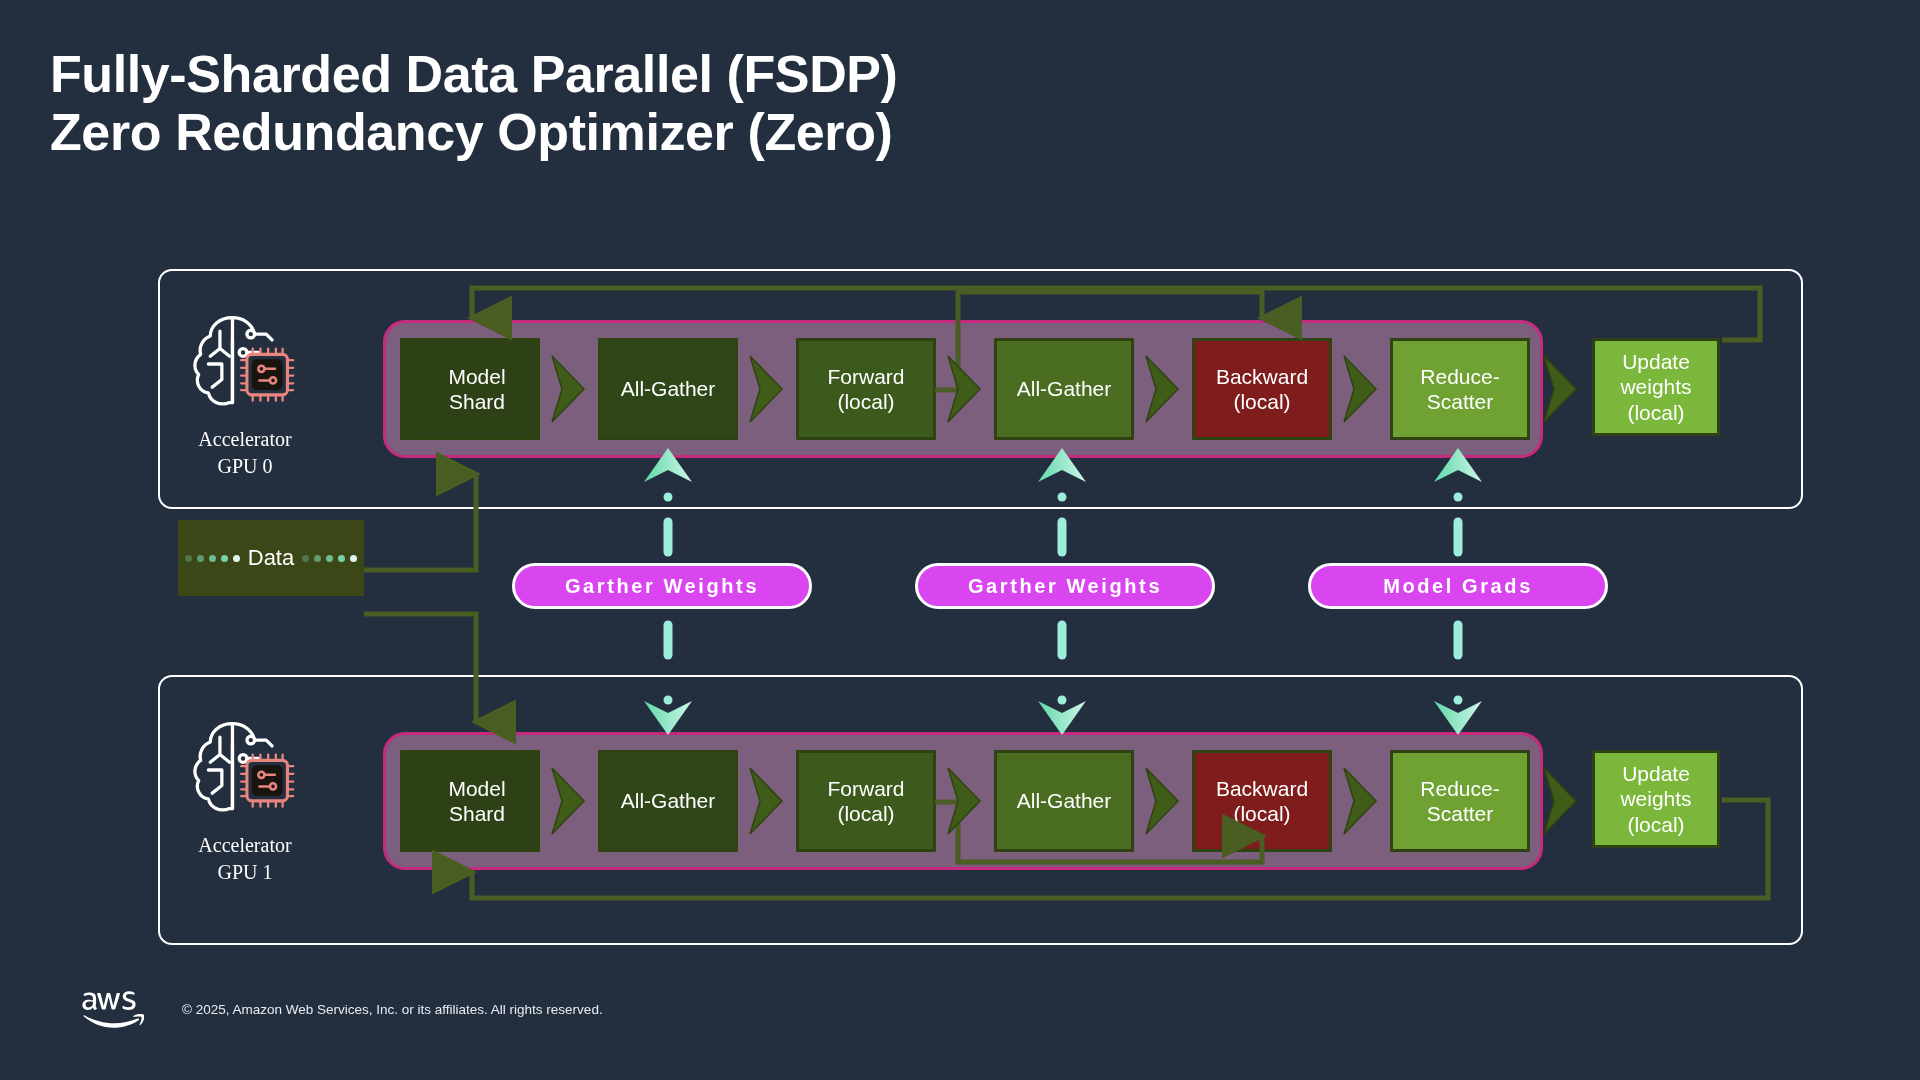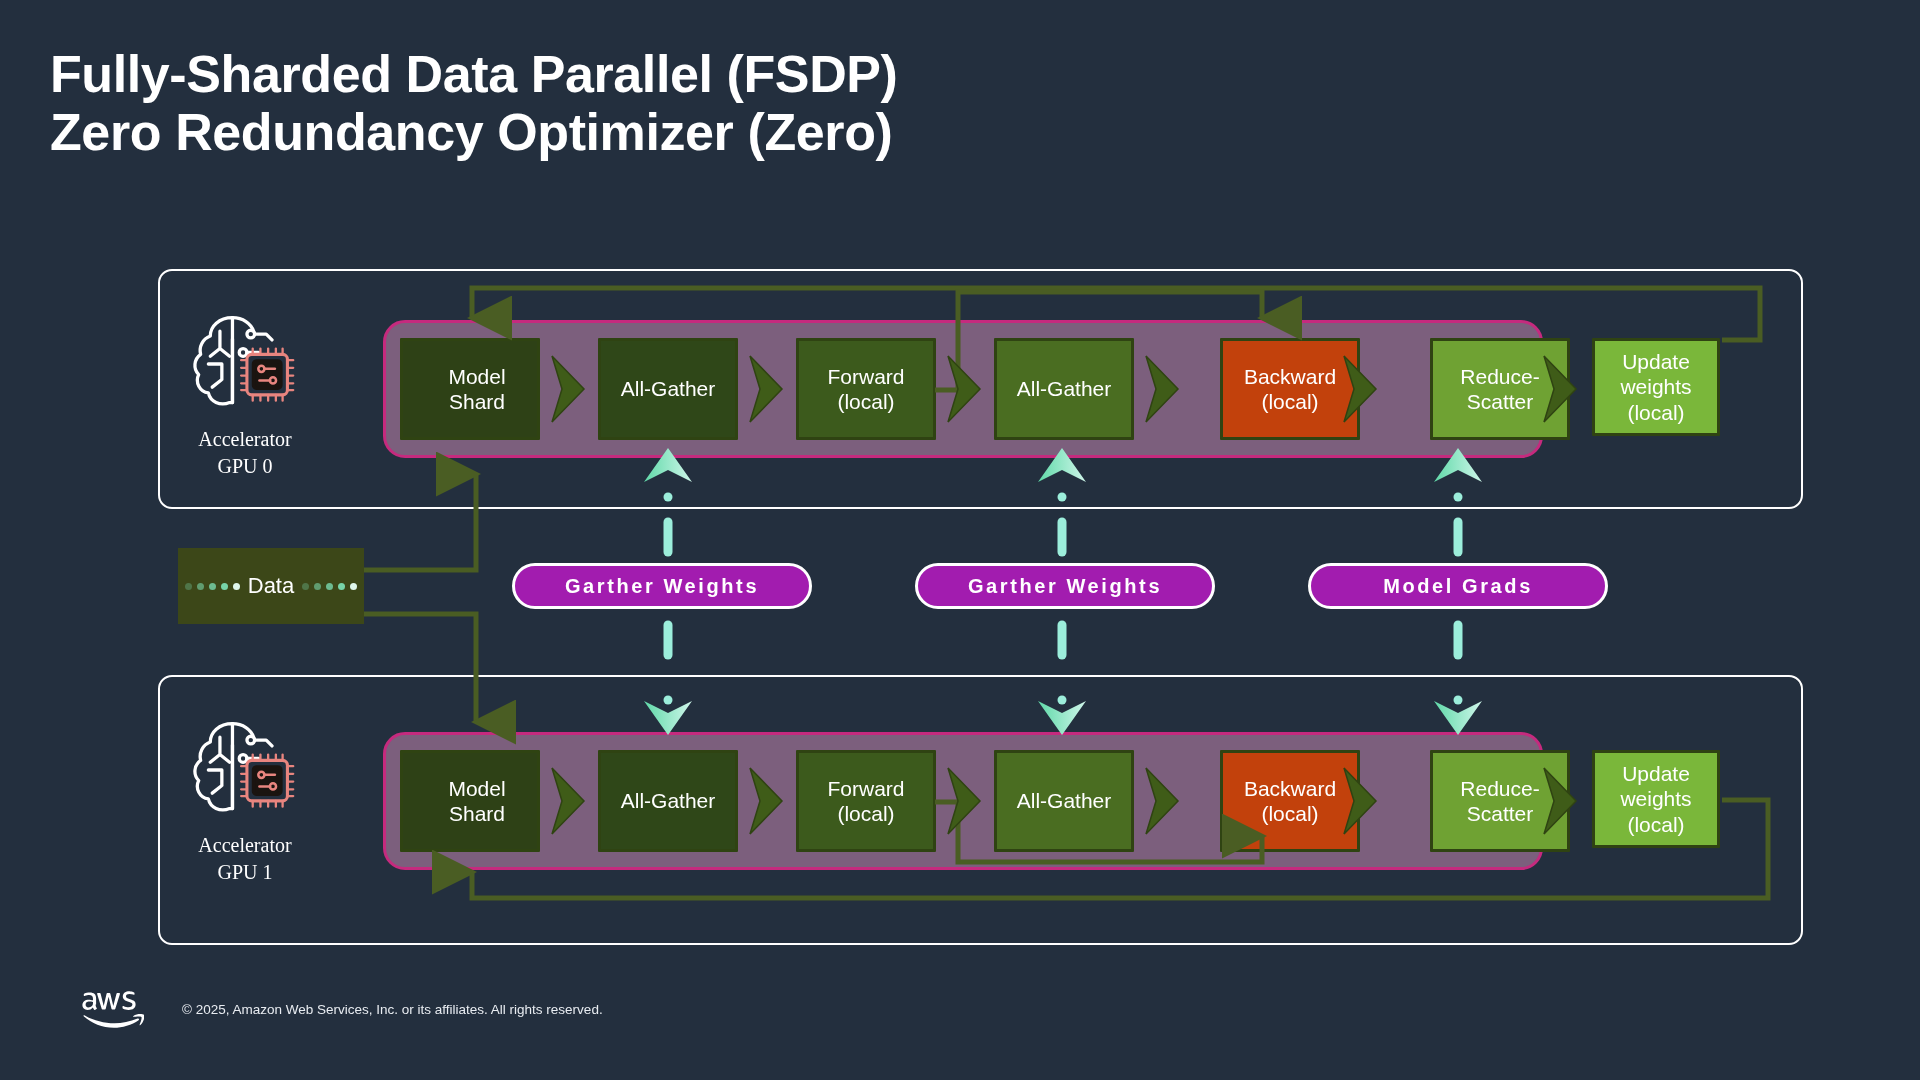--- a/index.html
+++ b/index.html
@@ -64,7 +64,7 @@
   .sbox.c1 { background: #2f4718; }
   .sbox.c2 { background: #3c5a1c; }
   .sbox.c3 { background: #4a6d21; }
-  .sbox.c4 { background: #c2410c; margin-left: 28px; }
+  .sbox.c4 { background: #7f1d1d; }
   .sbox.c5 { background: #6fa233; margin-left: 40px; }
   .sbox.c6 { background: #7ab73a; }
 

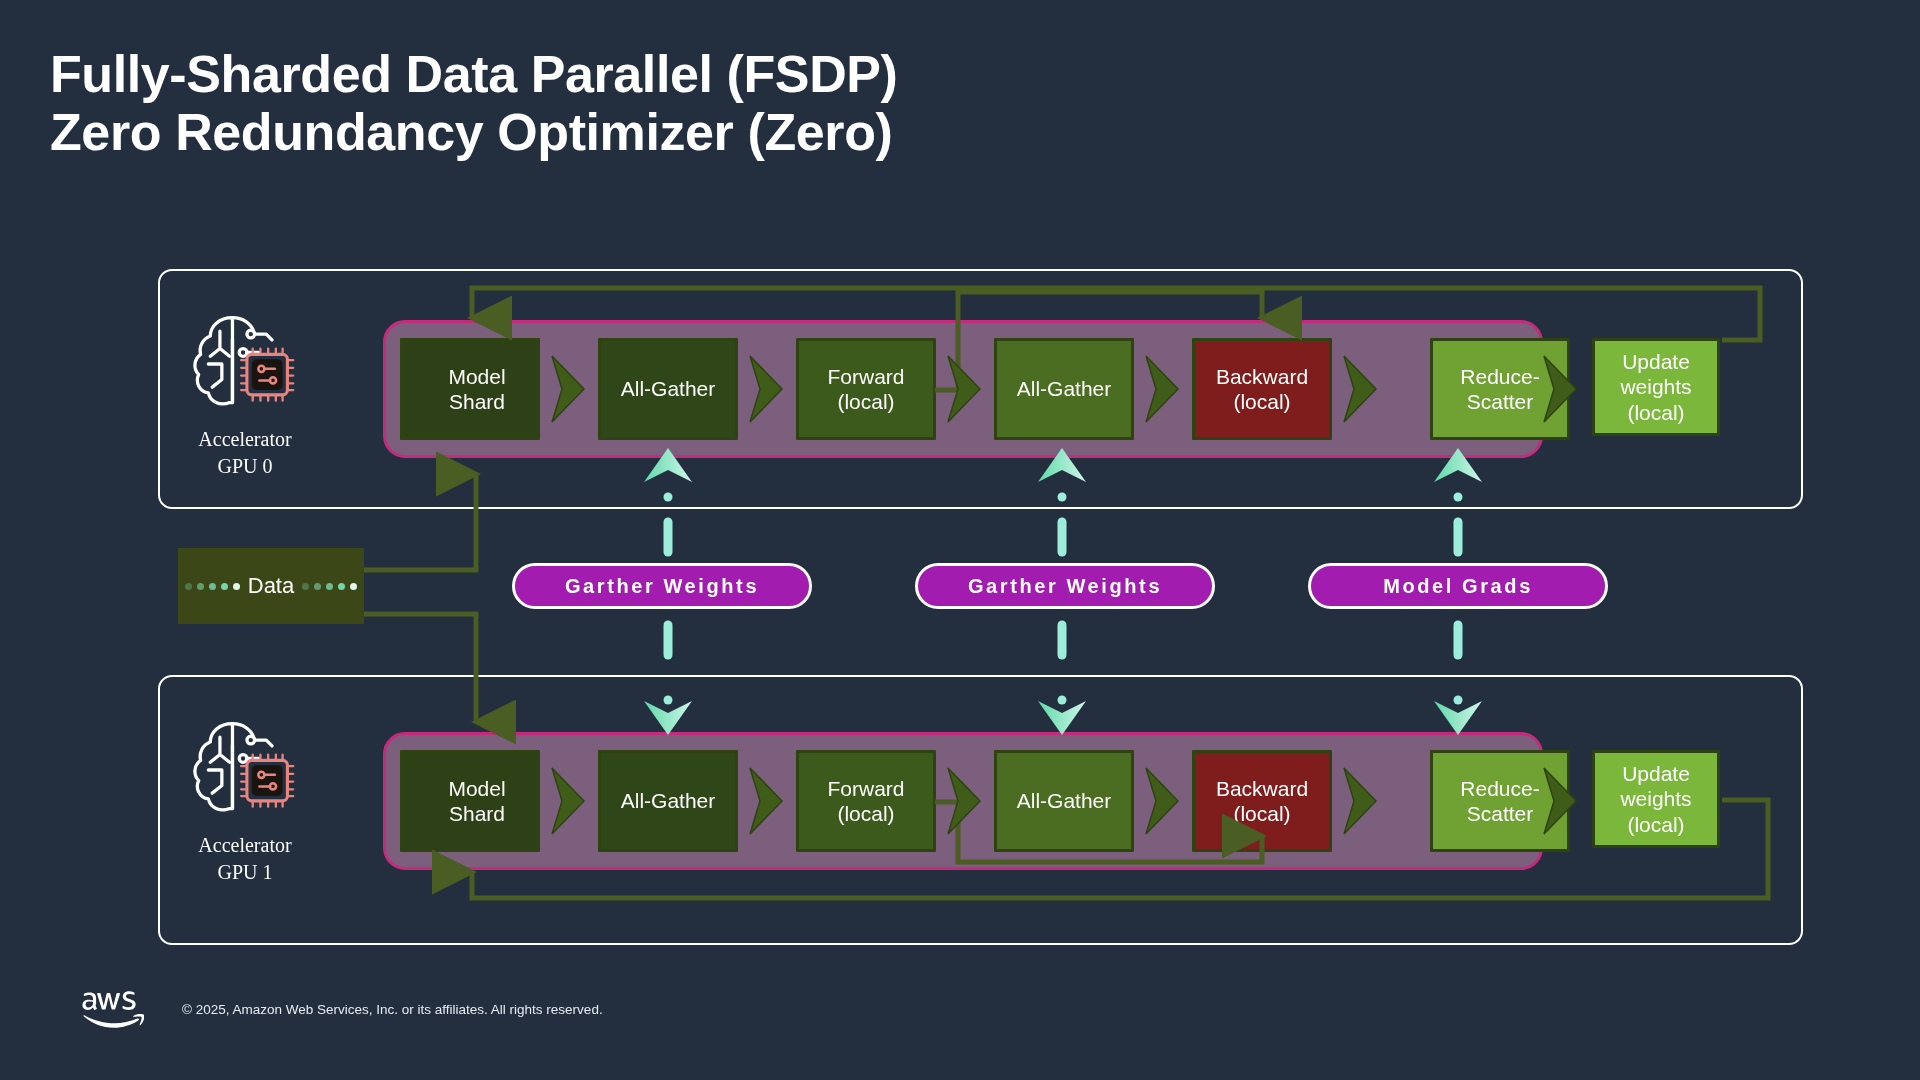--- a/index.html
+++ b/index.html
@@ -65,7 +65,7 @@
   .sbox.c2 { background: #3c5a1c; }
   .sbox.c3 { background: #4a6d21; }
   .sbox.c4 { background: #7f1d1d; }
-  .sbox.c5 { background: #6fa233; margin-left: 40px; }
+  .sbox.c5 { background: #6fa233; }
   .sbox.c6 { background: #7ab73a; }
 
   

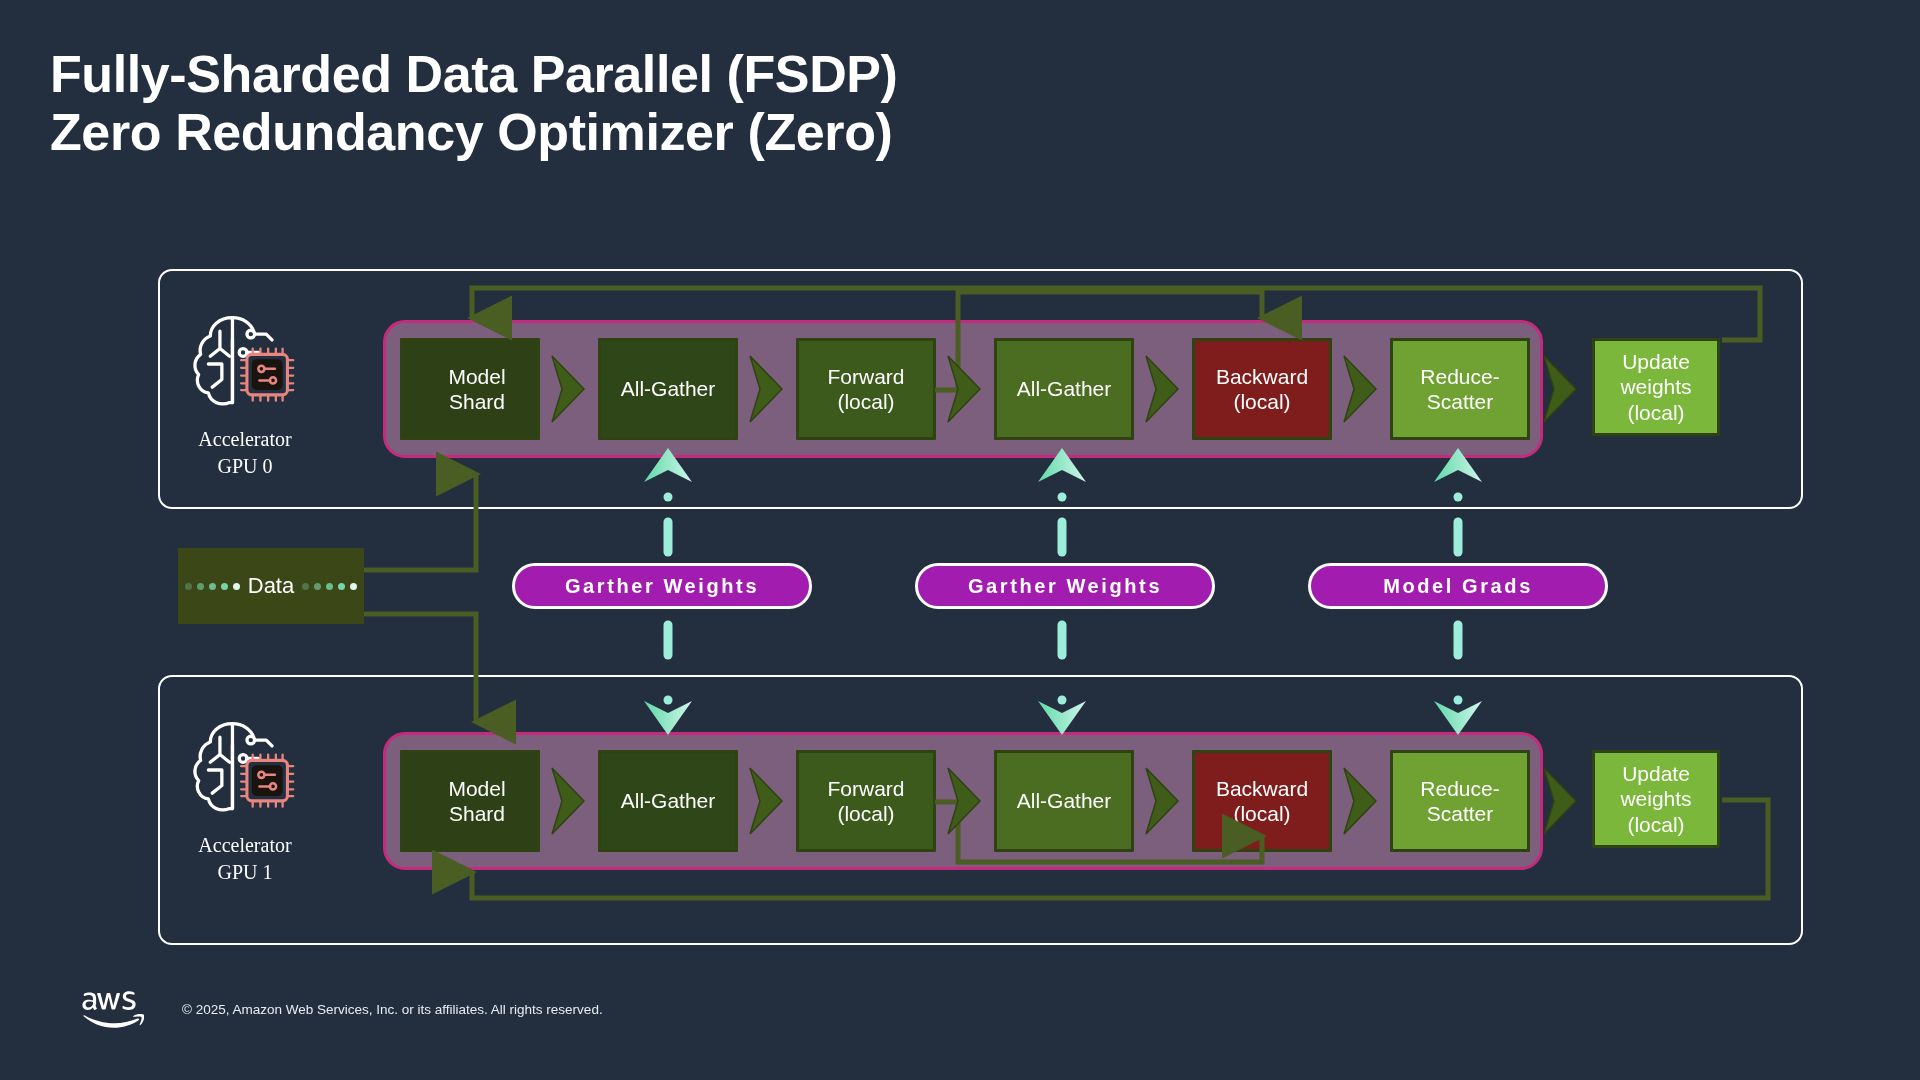--- a/index.html
+++ b/index.html
@@ -70,7 +70,7 @@
 
   
   #data-box {
-    position: absolute; left: 178px; top: 548px;
+    position: absolute; left: 178px; top: 520px;
     width: 186px; height: 76px;
     background: #3c4718;
     display: flex; align-items: center; justify-content: center;

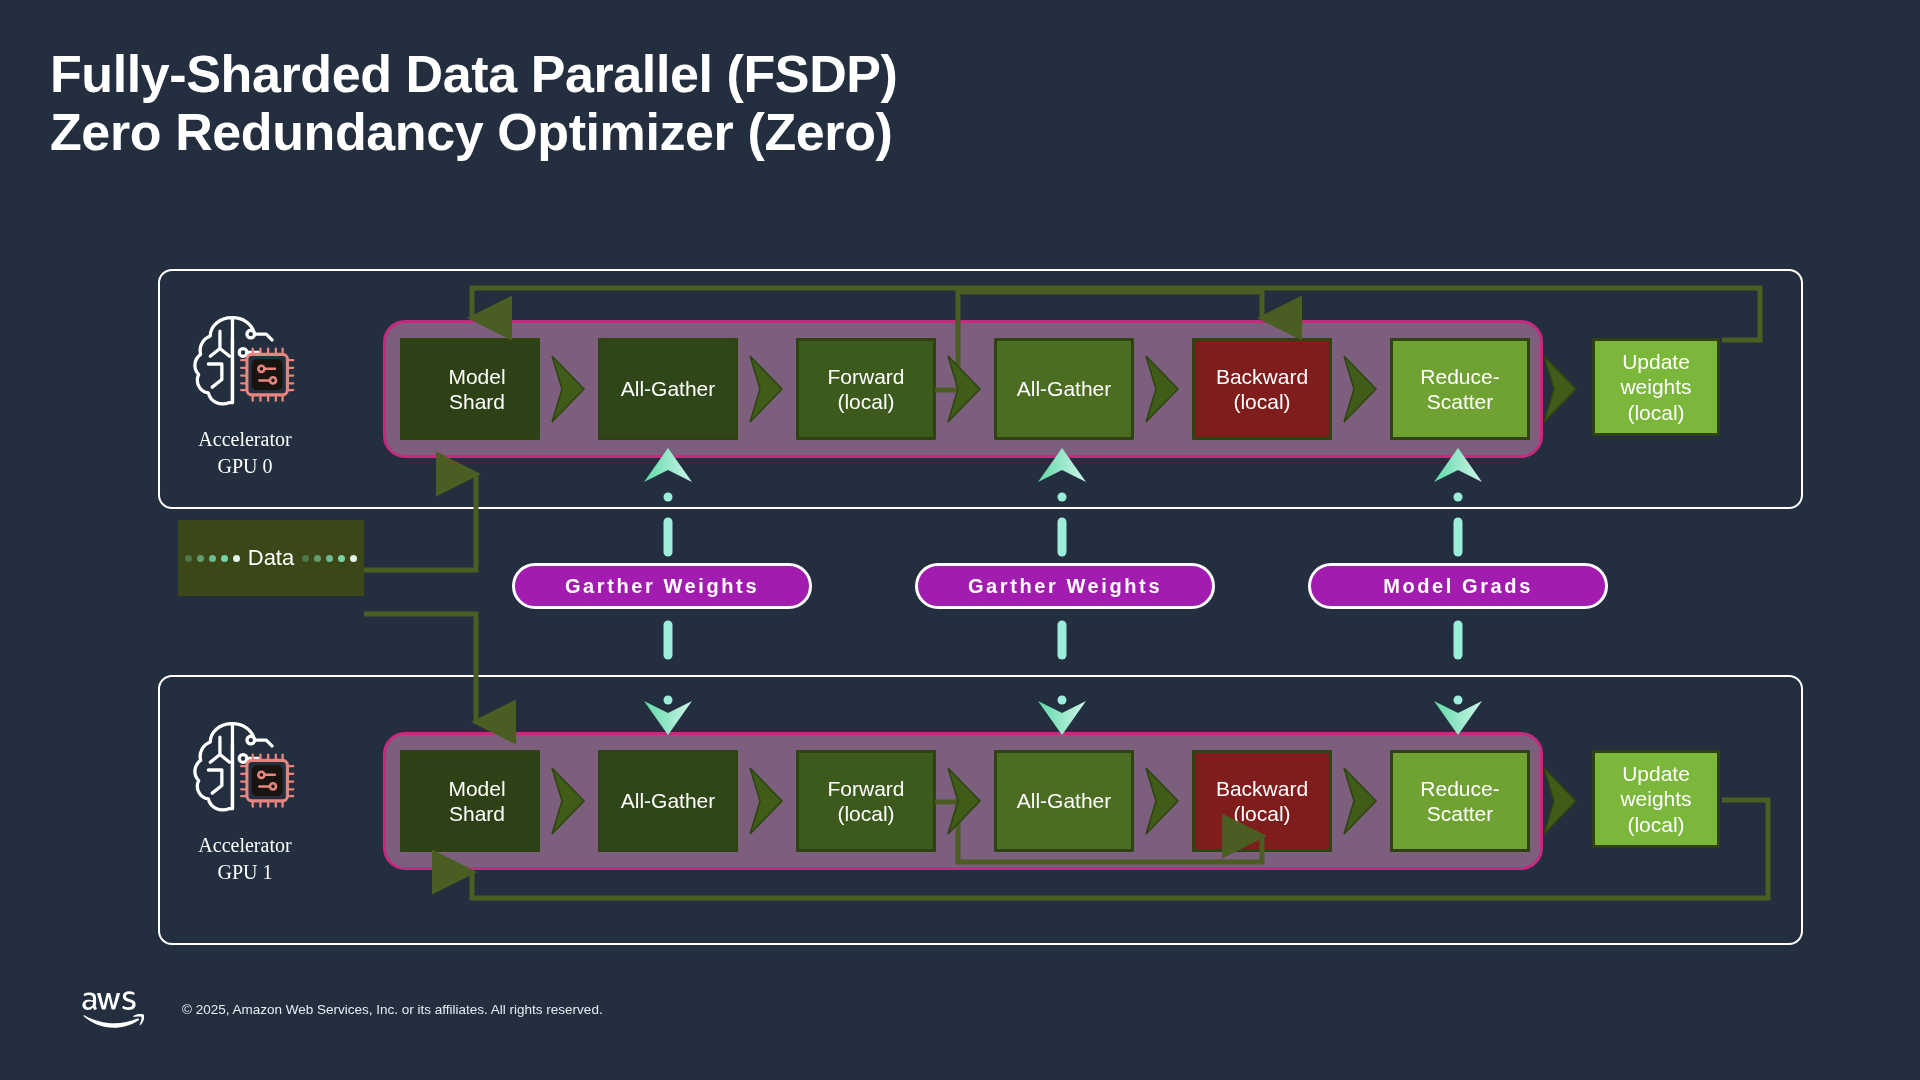--- a/index.html
+++ b/index.html
@@ -86,7 +86,7 @@
   
   .pill {
     position: absolute; height: 46px;
-    background: #a21caf;
+    background: #d946ef;
     border: 3px solid #ffffff;
     border-radius: 26px;
     display: flex; align-items: center; justify-content: center;

